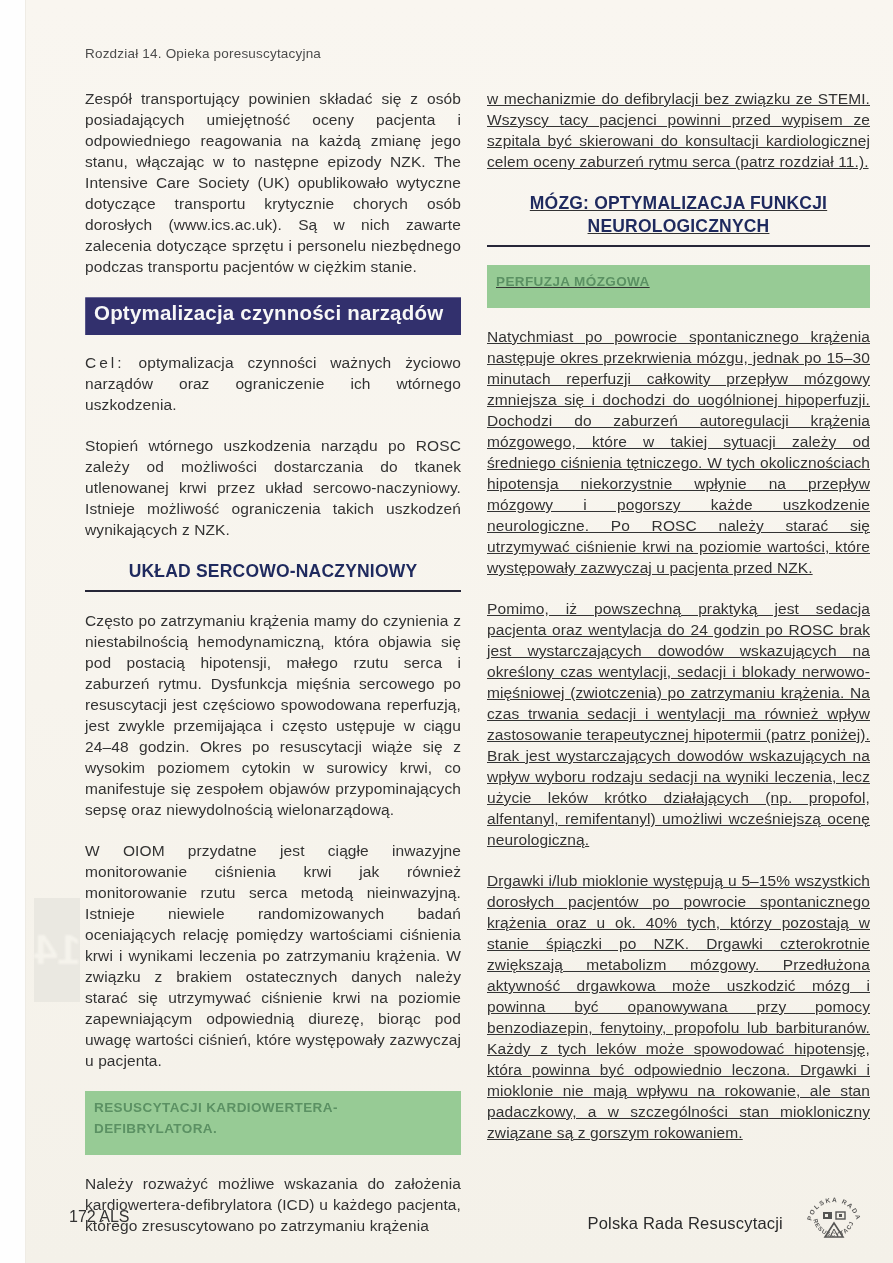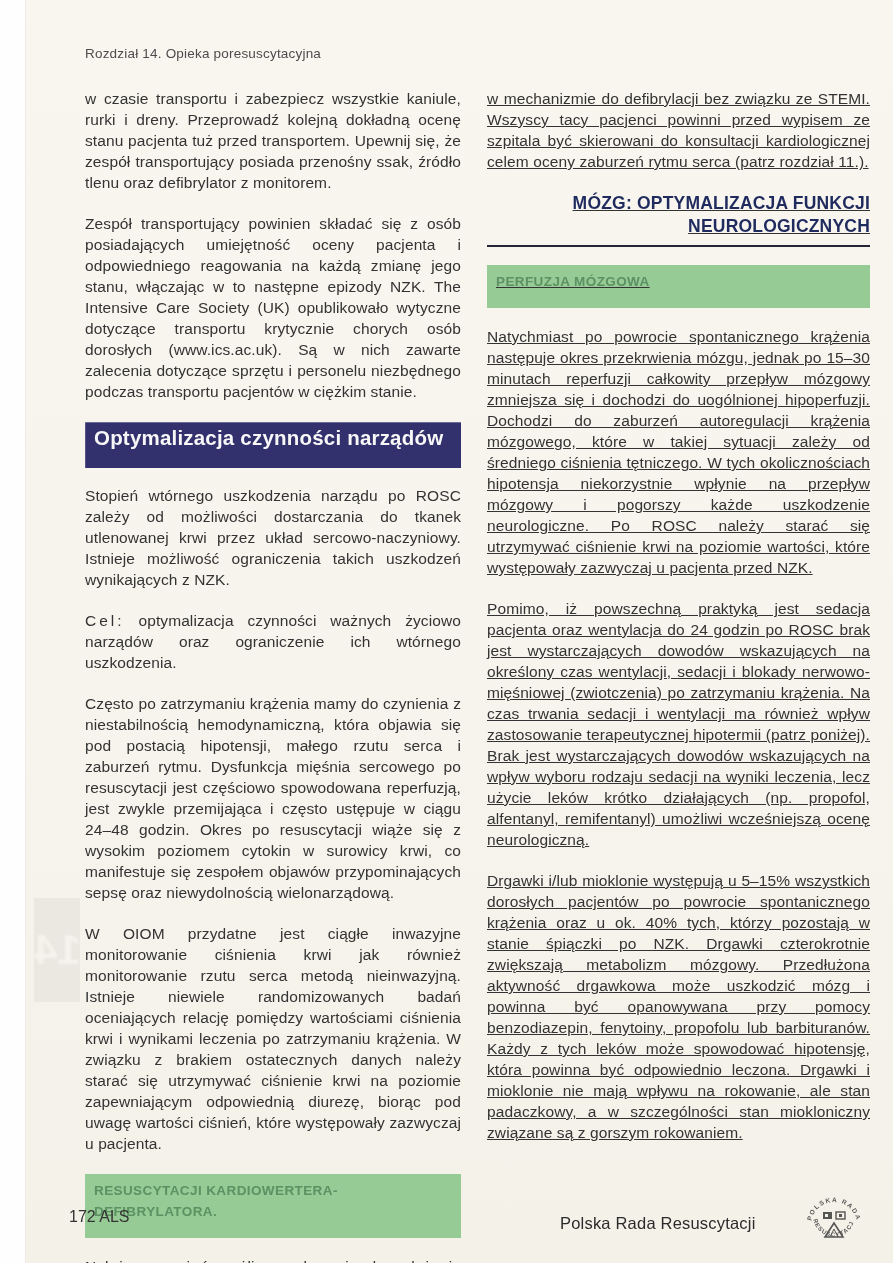--- a/index.html
+++ b/index.html
@@ -98,7 +98,6 @@
   </div>
 
   <div class="col col-left">
-    <p>w czasie transportu i zabezpiecz wszystkie kaniule, rurki i dreny. Przeprowadź kolejną dokładną ocenę stanu pacjenta tuż przed transportem. Upewnij się, że zespół transportujący posiada przenośny ssak, źródło tlenu oraz defibrylator z monitorem.</p>
     <p>Zespół transportujący powinien składać się z osób posiadających umiejętność oceny pacjenta i odpowiedniego reagowania na każdą zmianę jego stanu, włączając w to następne epizody NZK. The Intensive Care Society (UK) opublikowało wytyczne dotyczące transportu krytycznie chorych osób dorosłych (www.ics.ac.uk). Są w nich zawarte zalecenia dotyczące sprzętu i personelu niezbędnego podczas transportu pacjentów w ciężkim stanie.</p>
 
     <div class="banner">Optymalizacja czynności narządów</div>

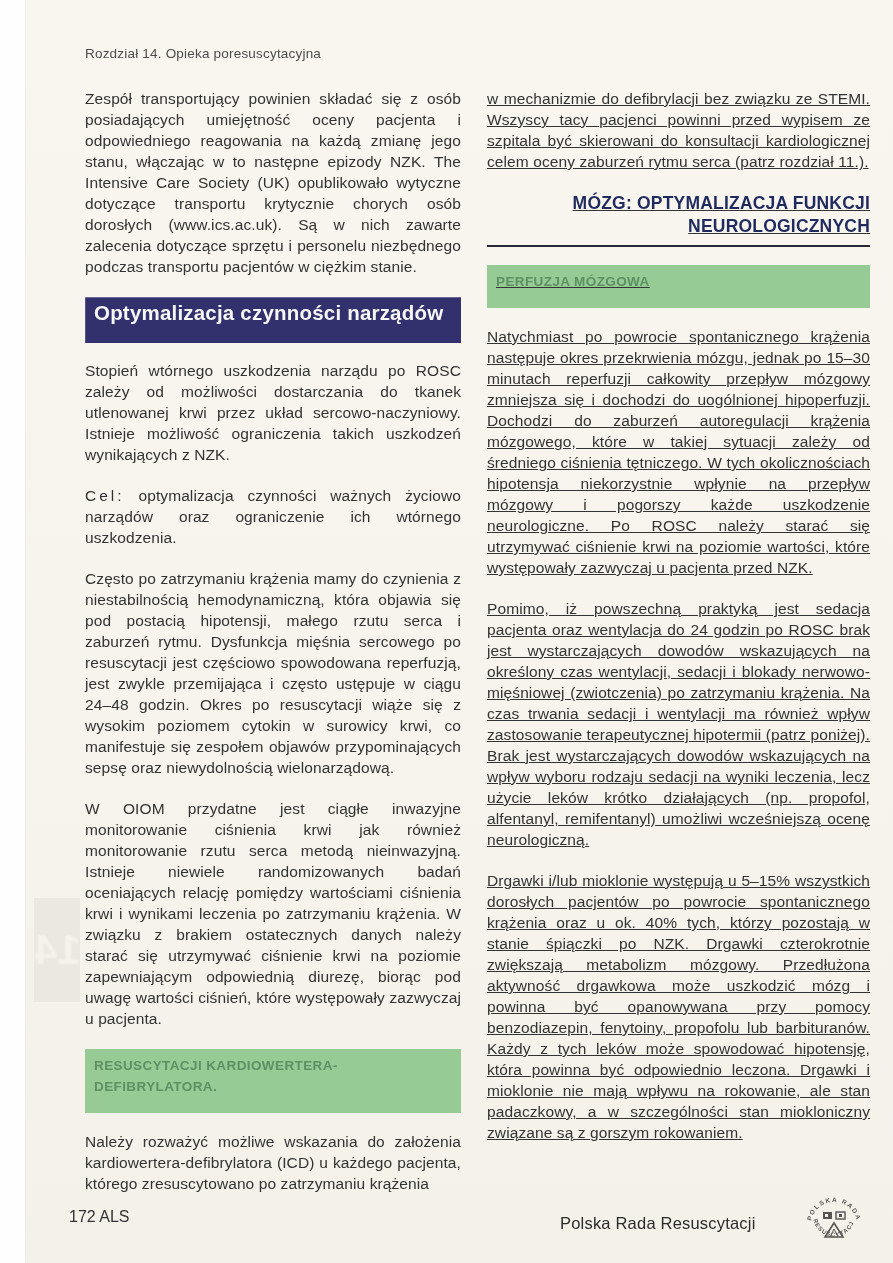--- a/index.html
+++ b/index.html
@@ -61,7 +61,7 @@
     padding-bottom:7px;
     border-bottom:2.5px solid #262637;
     margin:4px 0 18px 0;
-    text-align:right;
+    text-align:center;
   }
   .band {
     background:#97cb95;

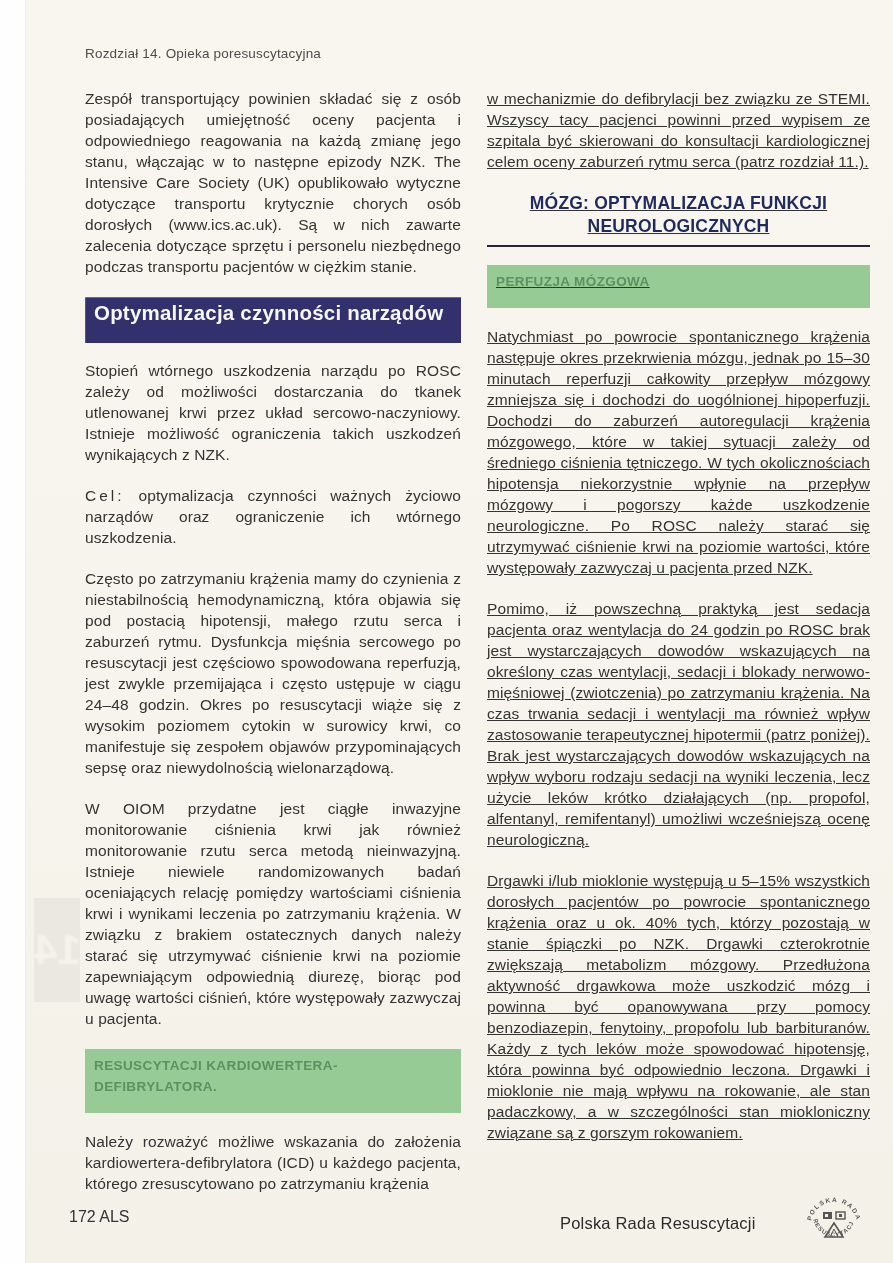--- a/index.html
+++ b/index.html
@@ -51,7 +51,7 @@
     box-shadow: inset 0 1px 0 rgba(255,255,255,0.28), inset 1px 0 0 rgba(255,255,255,0.18);
     color:#f7f7f7;
     font-size:20.5px; font-weight:bold; letter-spacing:0.2px;
-    padding:5px 8px 20px 9px;
+    padding:5px 8px 12px 9px;
     margin:2px 0 17px 0;
     text-align:left;
   }

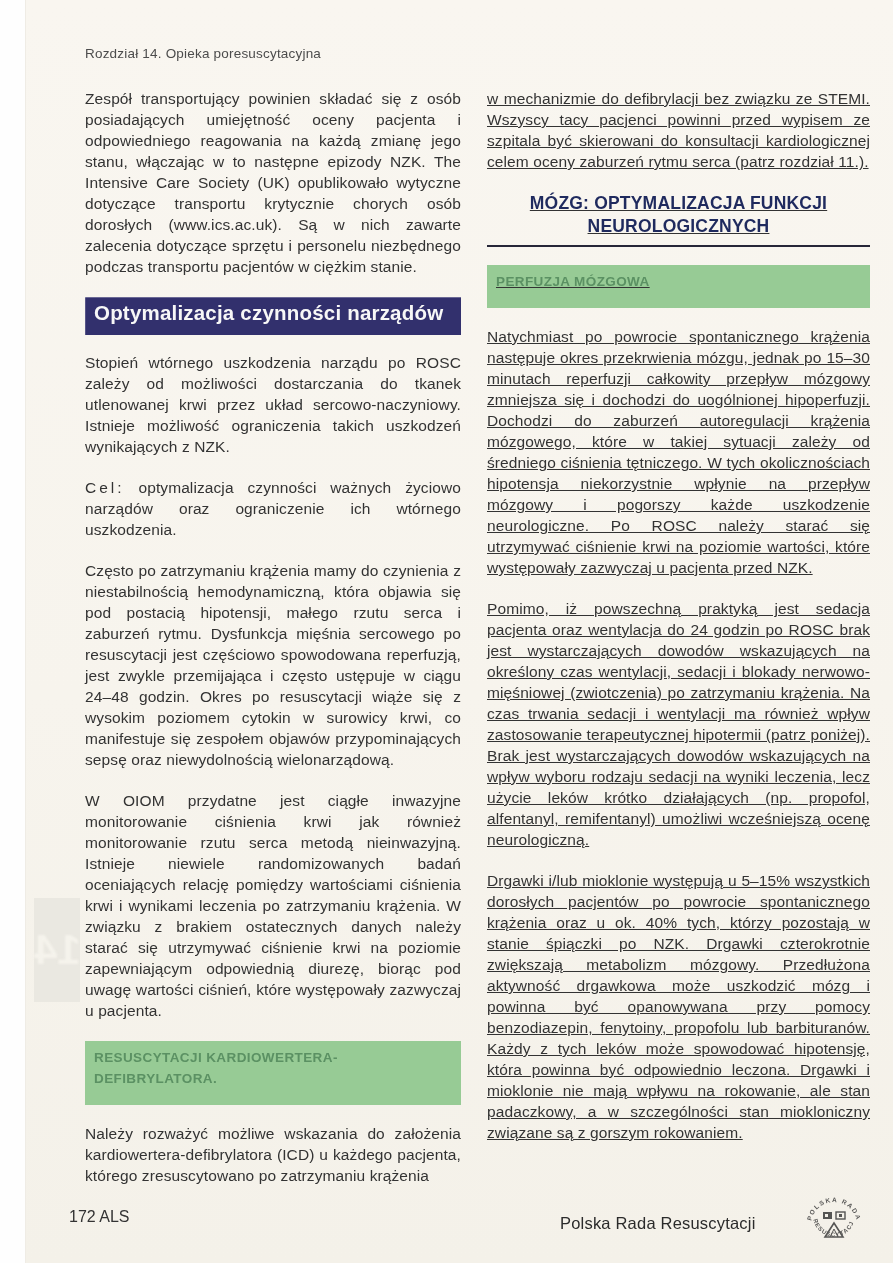--- a/index.html
+++ b/index.html
@@ -102,11 +102,11 @@
 
     <div class="banner">Optymalizacja czynności narządów</div>
 
-    <p>Stopień wtórnego uszkodzenia narządu po ROSC zależy od możliwości dostarczania do tkanek utlenowanej krwi przez układ sercowo-naczyniowy. Istnieje możliwość ograniczenia takich uszkodzeń wynikających z NZK.</p>
     <p>
       <span class="cel-lead">Cel:</span>
       <span>optymalizacja czynności ważnych życiowo narządów oraz ograniczenie ich wtórnego uszkodzenia.</span>
     </p>
+    <p>Stopień wtórnego uszkodzenia narządu po ROSC zależy od możliwości dostarczania do tkanek utlenowanej krwi przez układ sercowo-naczyniowy. Istnieje możliwość ograniczenia takich uszkodzeń wynikających z NZK.</p>
 
 
     <p>Często po zatrzymaniu krążenia mamy do czynienia z niestabilnością hemodynamiczną, która objawia się pod postacią hipotensji, małego rzutu serca i zaburzeń rytmu. Dysfunkcja mięśnia sercowego po resuscytacji jest częściowo spowodowana reperfuzją, jest zwykle przemijająca i często ustępuje w ciągu 24–48 godzin. Okres po resuscytacji wiąże się z wysokim poziomem cytokin w surowicy krwi, co manifestuje się zespołem objawów przypominających sepsę oraz niewydolnością wielonarządową.</p>

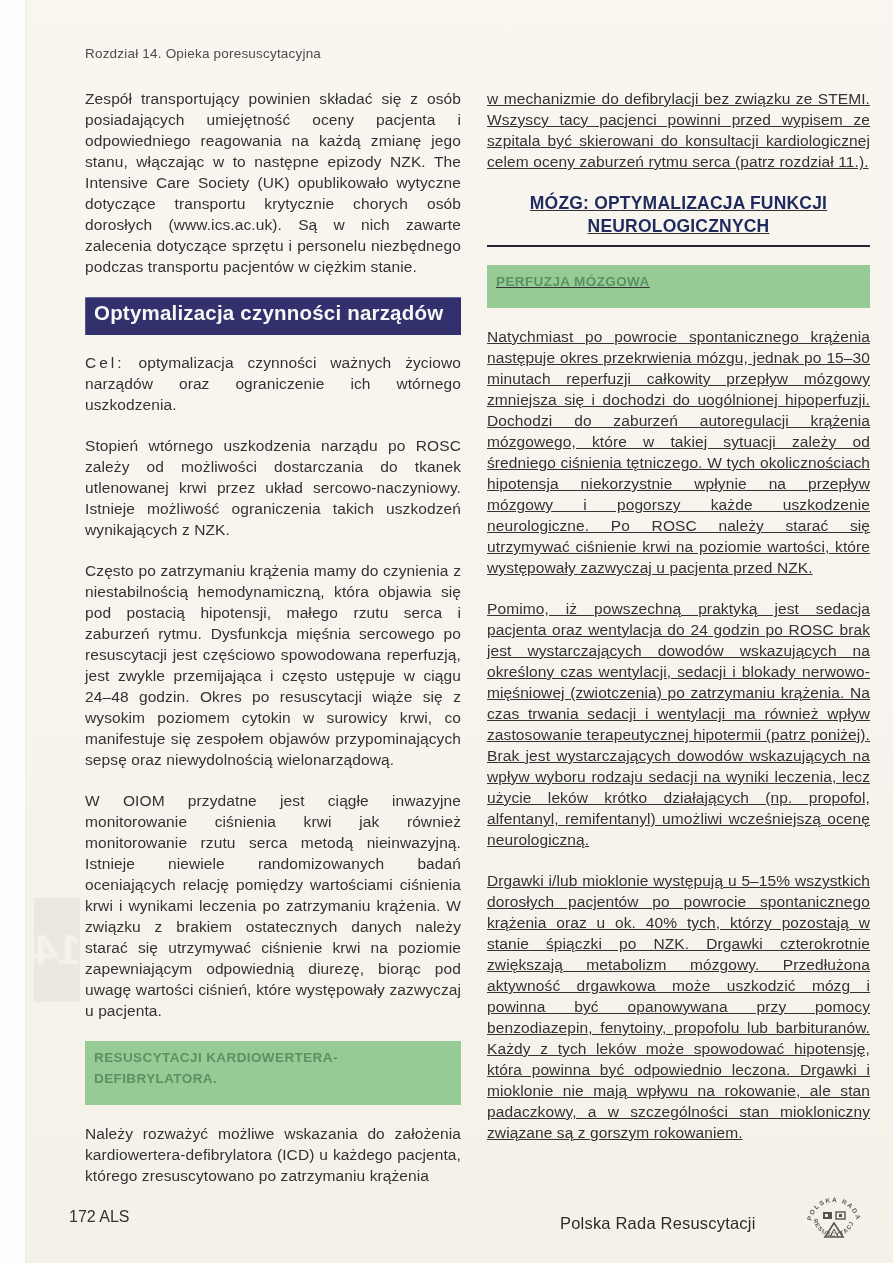--- a/index.html
+++ b/index.html
@@ -108,6 +108,7 @@
     </p>
     <p>Stopień wtórnego uszkodzenia narządu po ROSC zależy od możliwości dostarczania do tkanek utlenowanej krwi przez układ sercowo-naczyniowy. Istnieje możliwość ograniczenia takich uszkodzeń wynikających z NZK.</p>
 
+    <div class="subhead">UKŁAD SERCOWO-NACZYNIOWY</div>
 
     <p>Często po zatrzymaniu krążenia mamy do czynienia z niestabilnością hemodynamiczną, która objawia się pod postacią hipotensji, małego rzutu serca i zaburzeń rytmu. Dysfunkcja mięśnia sercowego po resuscytacji jest częściowo spowodowana reperfuzją, jest zwykle przemijająca i często ustępuje w ciągu 24–48 godzin. Okres po resuscytacji wiąże się z wysokim poziomem cytokin w surowicy krwi, co manifestuje się zespołem objawów przypominających sepsę oraz niewydolnością wielonarządową.</p>
     <p>W OIOM przydatne jest ciągłe inwazyjne monitorowanie ciśnienia krwi jak również monitorowanie rzutu serca metodą nieinwazyjną. Istnieje niewiele randomizowanych badań oceniających relację pomiędzy wartościami ciśnienia krwi i wynikami leczenia po zatrzymaniu krążenia. W związku z brakiem ostatecznych danych należy starać się utrzymywać ciśnienie krwi na poziomie zapewniającym odpowiednią diurezę, biorąc pod uwagę wartości ciśnień, które występowały zazwyczaj u pacjenta.</p>

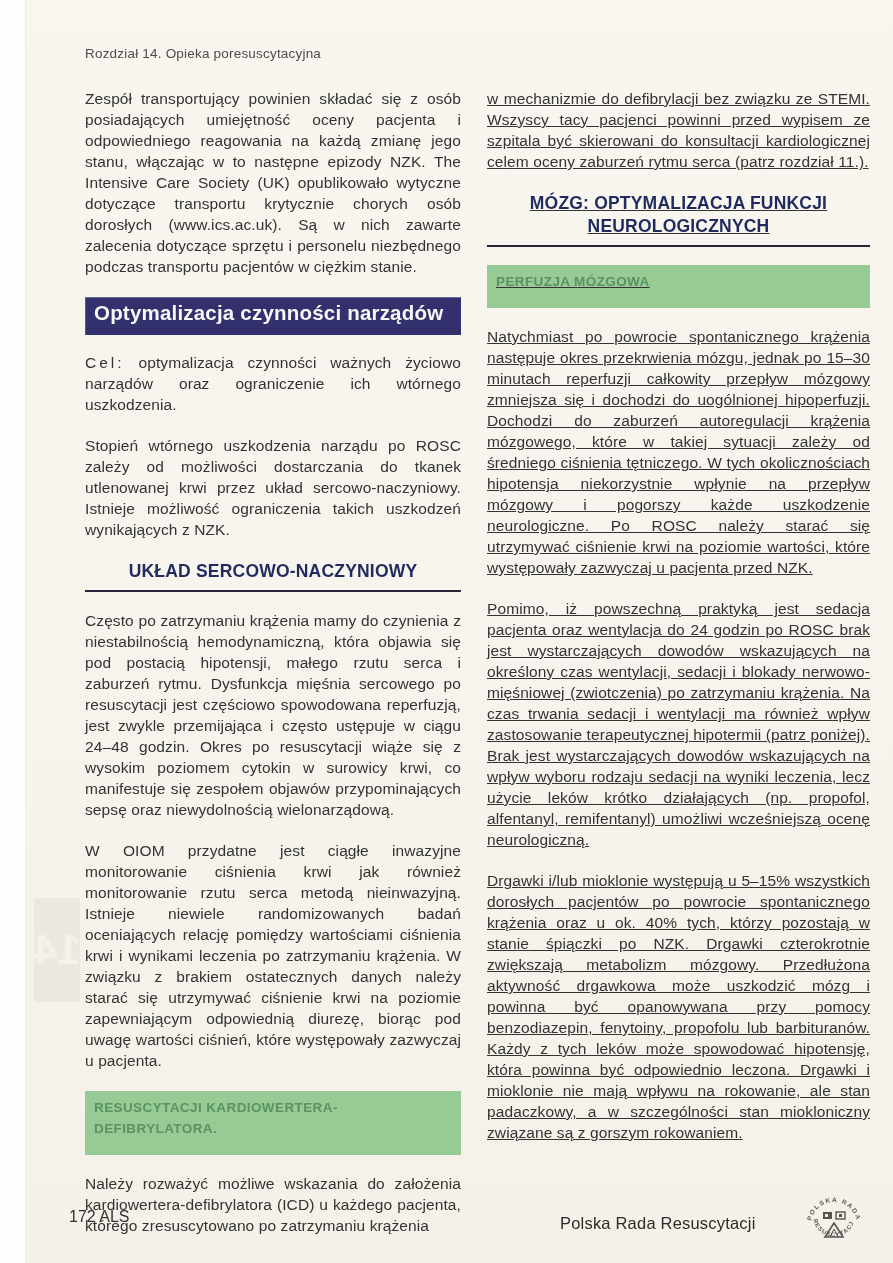--- a/index.html
+++ b/index.html
@@ -77,7 +77,7 @@
   }
   .footer-right {
     position:absolute; left:560px; top:1192px; width:305px;
-    display:flex; align-items:center; justify-content:space-between; gap:8px;
+    display:flex; align-items:center; justify-content:flex-end; gap:20px;
   }
   .footer-right .publisher {
     font-size:16.5px; color:#2b2b2b; letter-spacing:0.2px;

